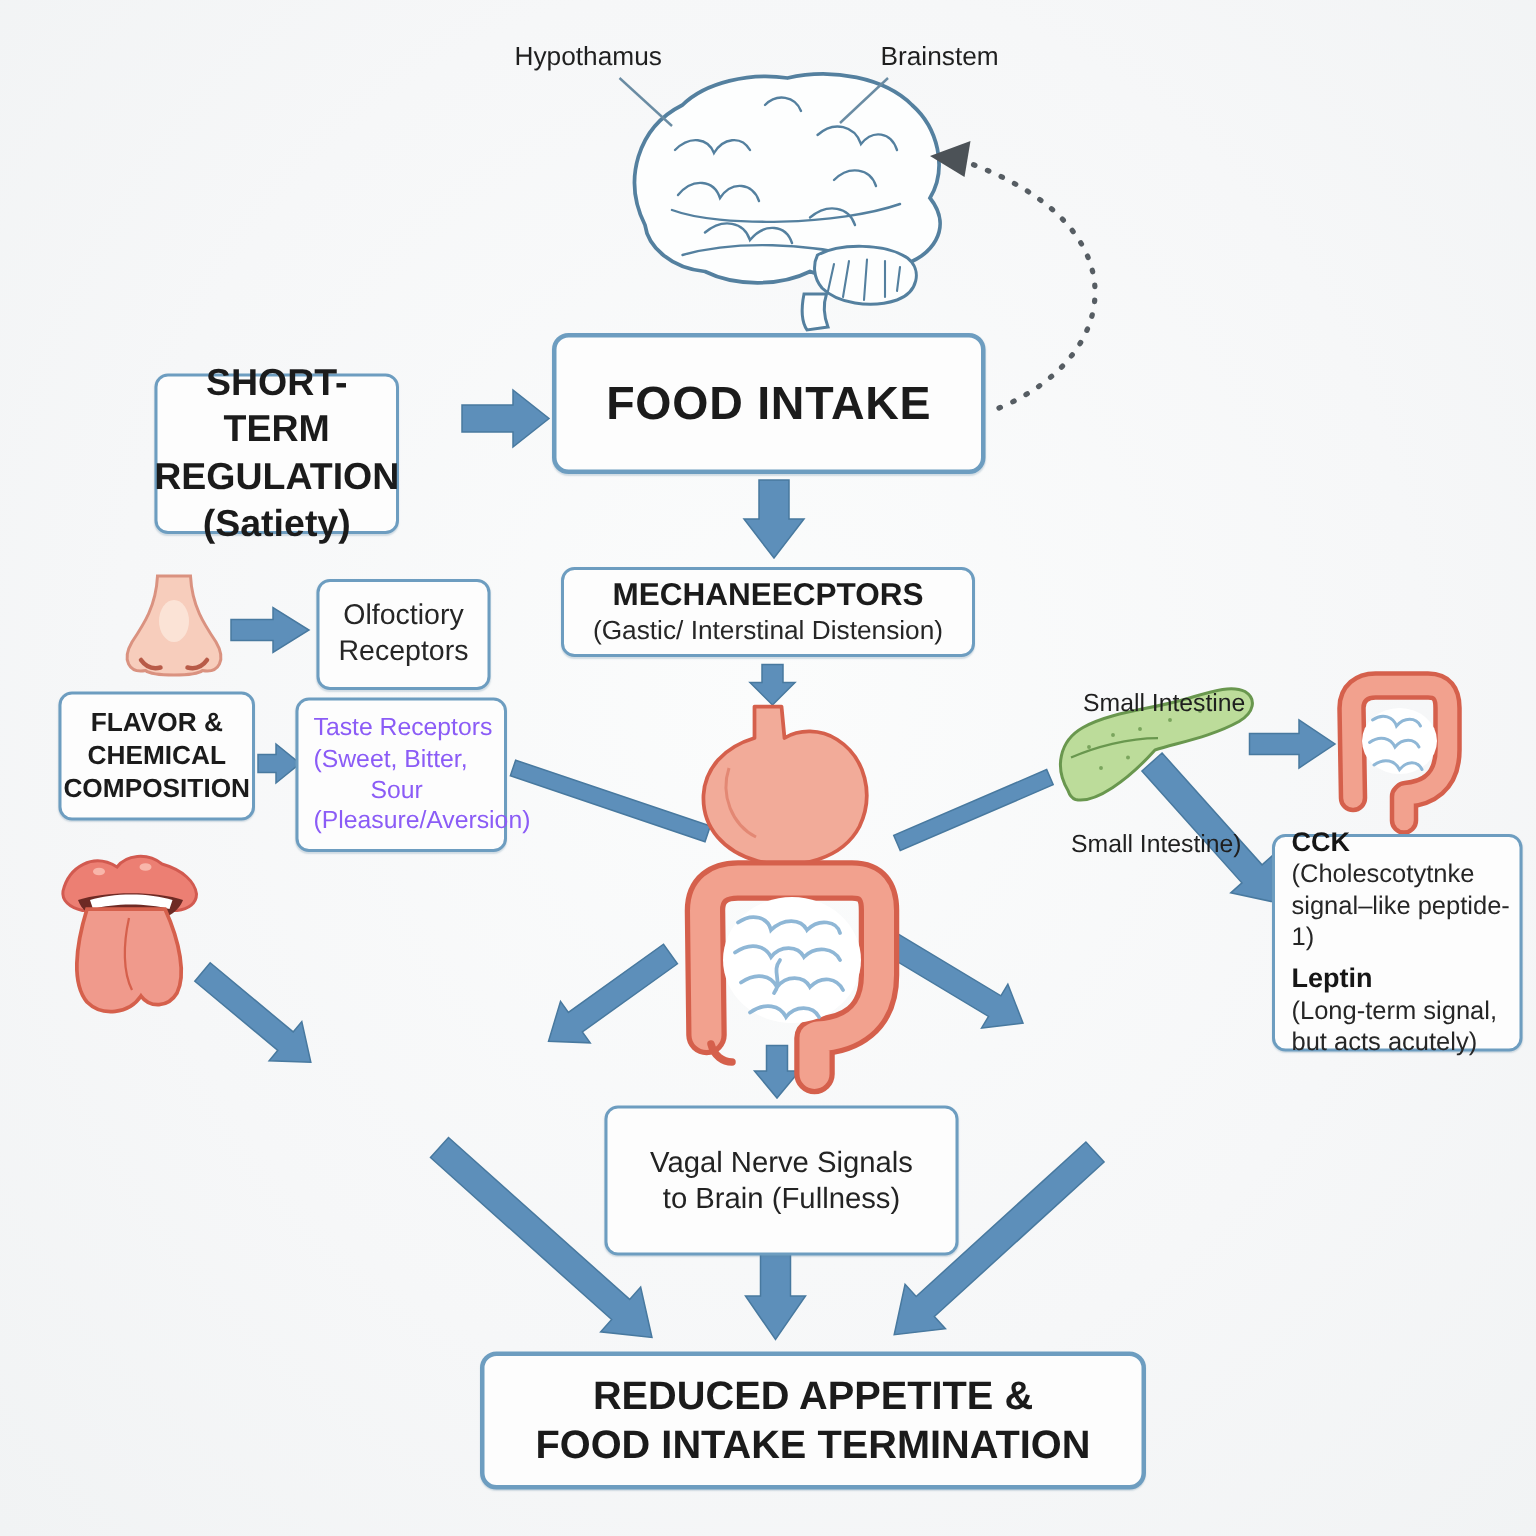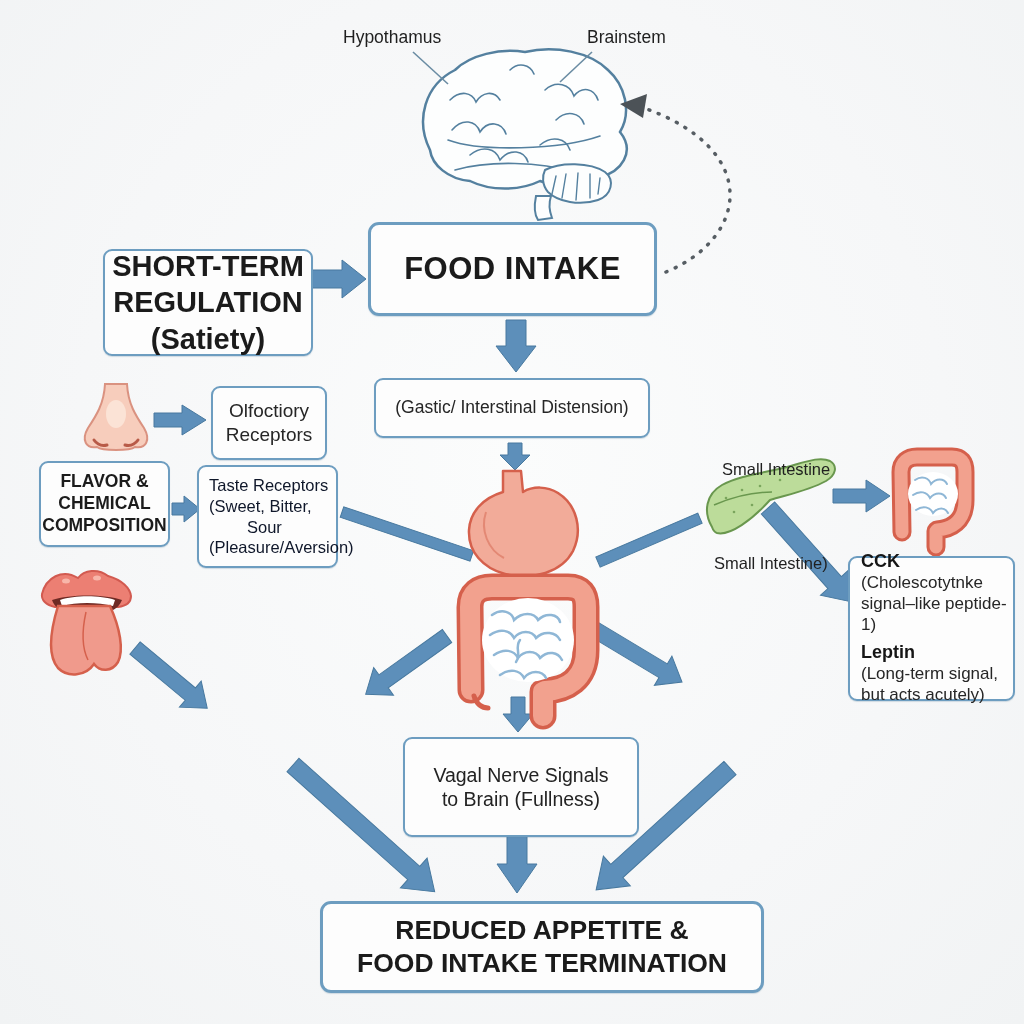--- a/index.html
+++ b/index.html
@@ -17,7 +17,7 @@
   }
   .lbl{position:absolute;white-space:nowrap;color:#1f1f1f;}
   
-  #box-short-term{left:103px;top:249px;width:210px;height:107px;font-size:29px;font-weight:800;}
+  #box-short-term{left:103px;top:249px;width:163px;height:107px;font-size:25px;font-weight:800;}
   #box-food-intake{left:368px;top:222px;width:289px;height:94px;font-size:31px;font-weight:800;border-width:3px;border-radius:11px;letter-spacing:.5px;}
   #box-mech{left:374px;top:378px;width:276px;height:60px;}
   #box-mech .t1{font-size:21px;font-weight:800;}

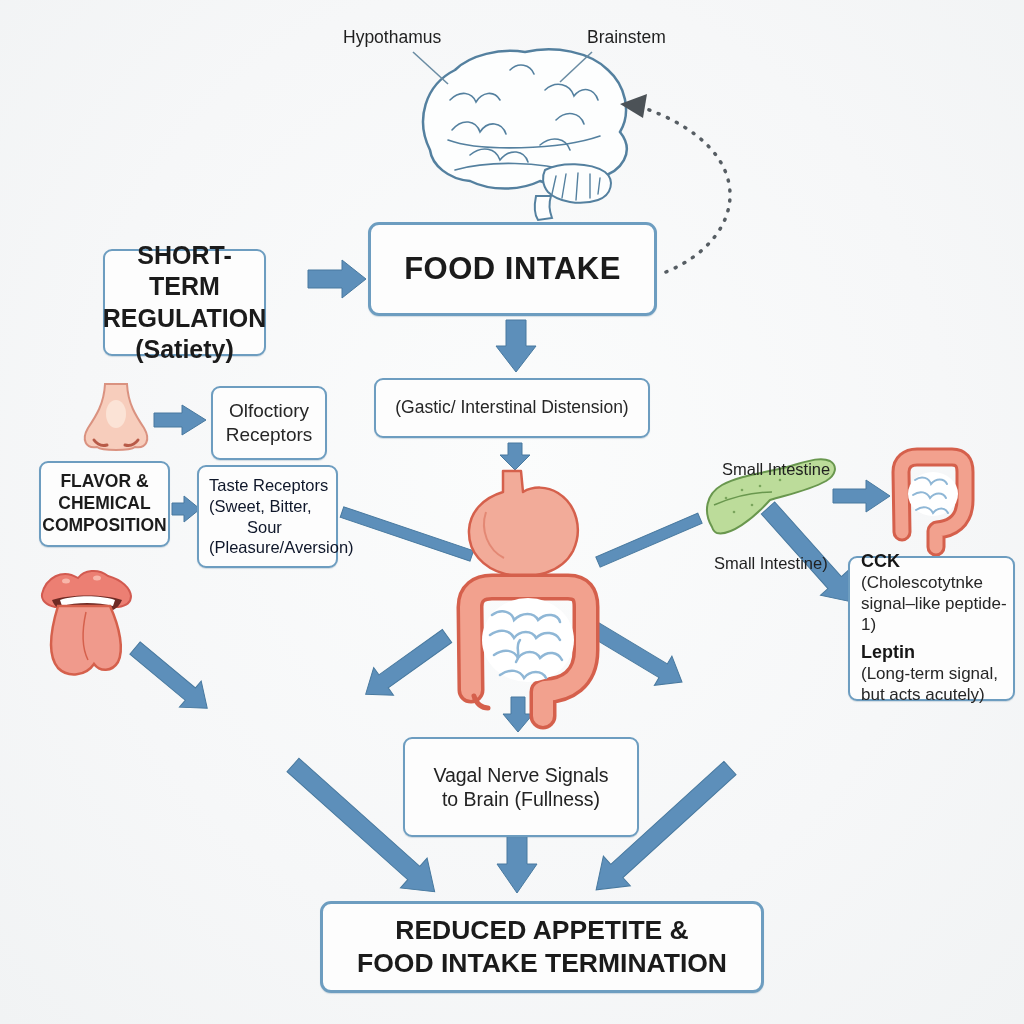--- a/index.html
+++ b/index.html
@@ -191,6 +191,7 @@
   </div>
 
   <div class="node" id="box-mech">
+    <div class="t1">MECHANEECPTORS</div>
     <div class="t2">(Gastic/ Interstinal Distension)</div>
   </div>
 

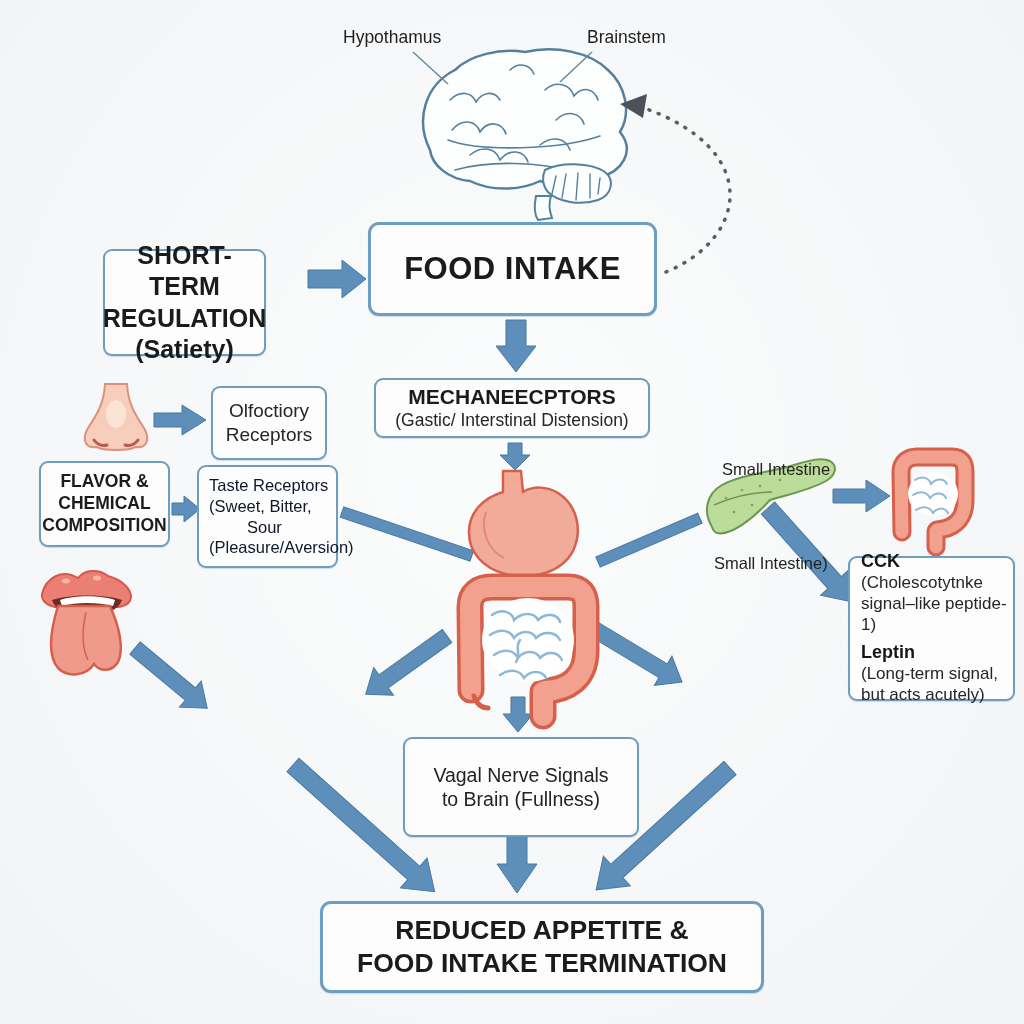--- a/index.html
+++ b/index.html
@@ -25,7 +25,7 @@
   #box-hormones{left:772px;top:390px;width:137px;height:42px;font-size:20px;font-weight:800;}
   #box-olfactory{left:211px;top:386px;width:116px;height:74px;font-size:19px;color:#262626;}
   #box-flavor{left:39px;top:461px;width:131px;height:86px;font-size:17.5px;font-weight:800;}
-  #box-taste{left:197px;top:465px;width:141px;height:103px;font-size:16.5px;color:#0f172a;align-items:flex-start;text-align:left;padding:8px 6px 8px 10px;}
+  #box-taste{left:197px;top:465px;width:141px;height:103px;font-size:16.5px;color:#8b5cf6;align-items:flex-start;text-align:left;padding:8px 6px 8px 10px;}
   #box-taste .indent{padding-left:38px;}
   #box-sensory{left:211px;top:664px;width:149px;height:86px;font-size:17.5px;color:#232323;align-items:flex-start;text-align:left;padding-left:14px;}
   #box-sensory .gap{margin-top:16px;}

